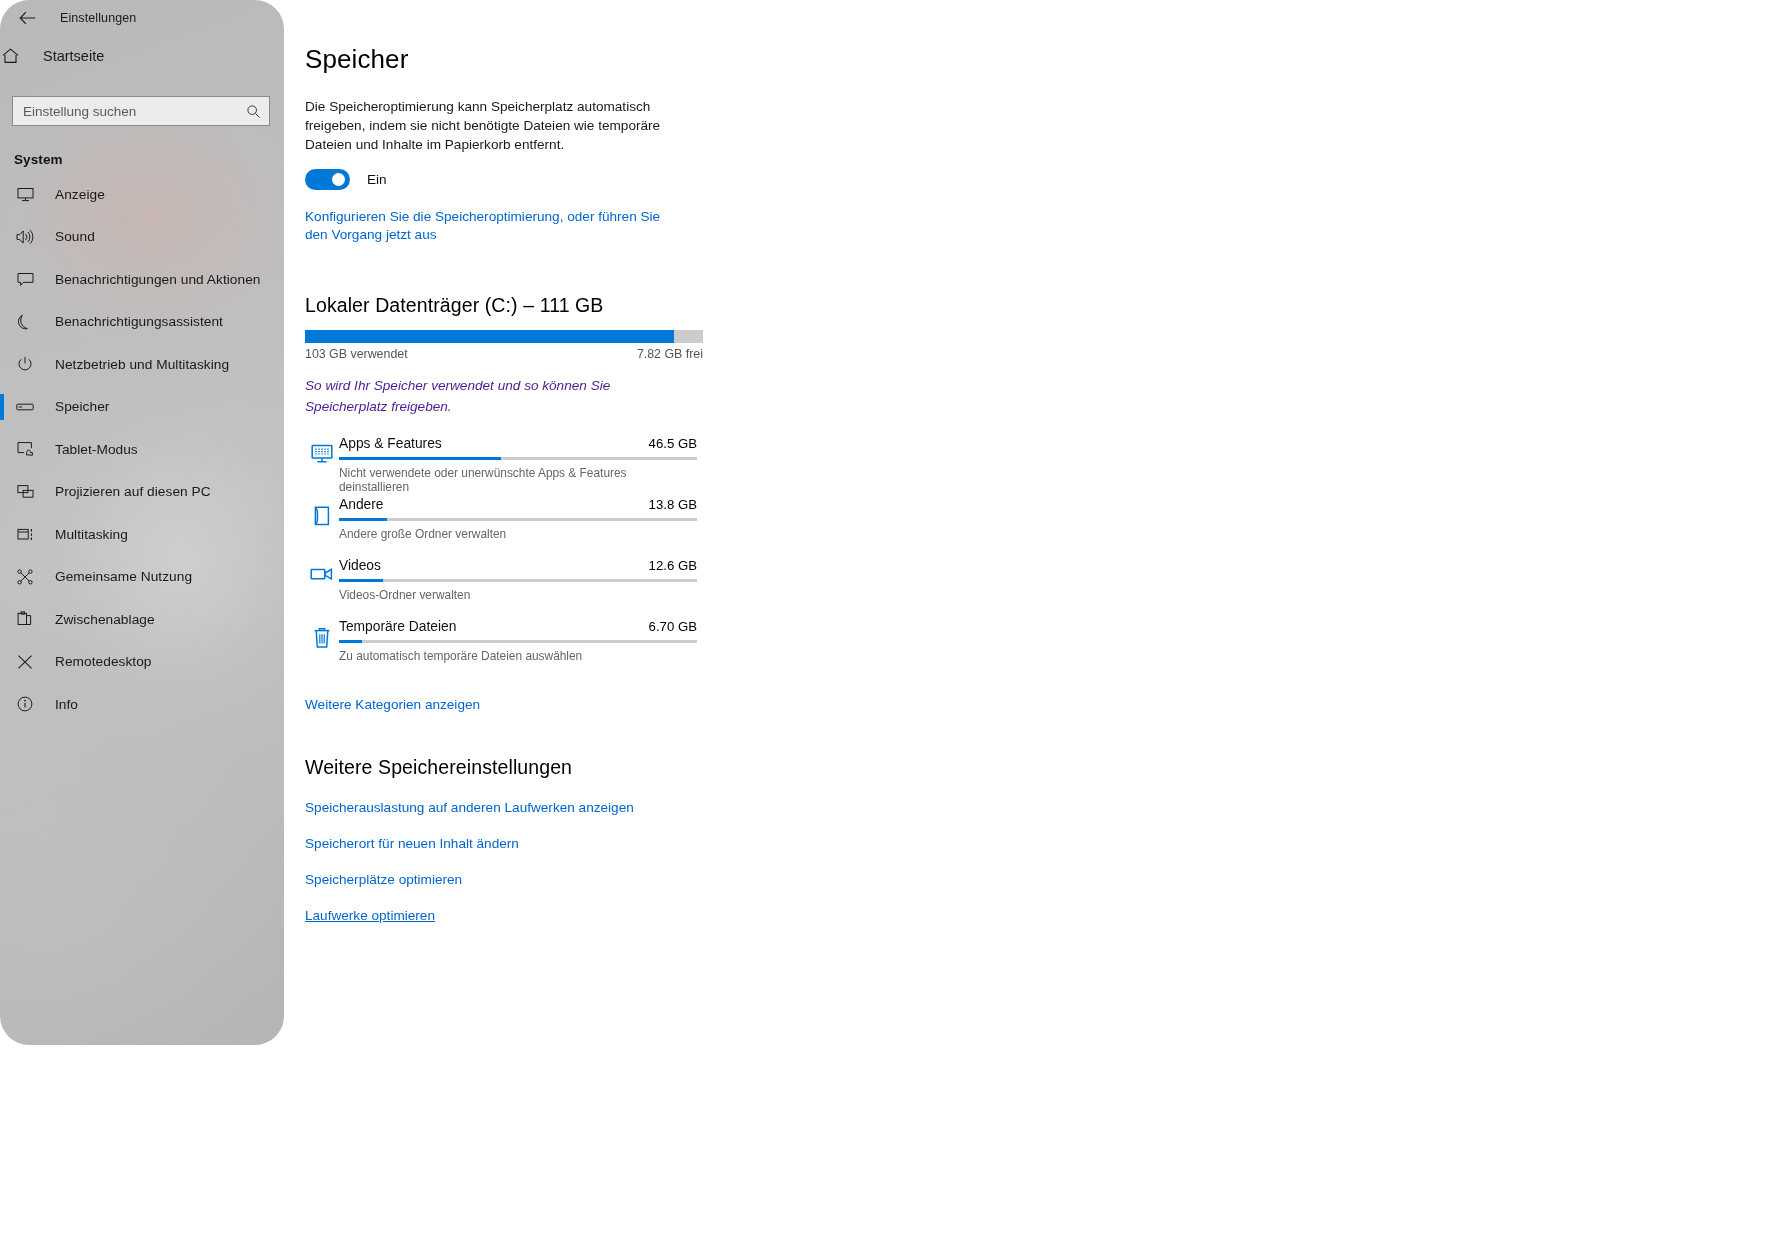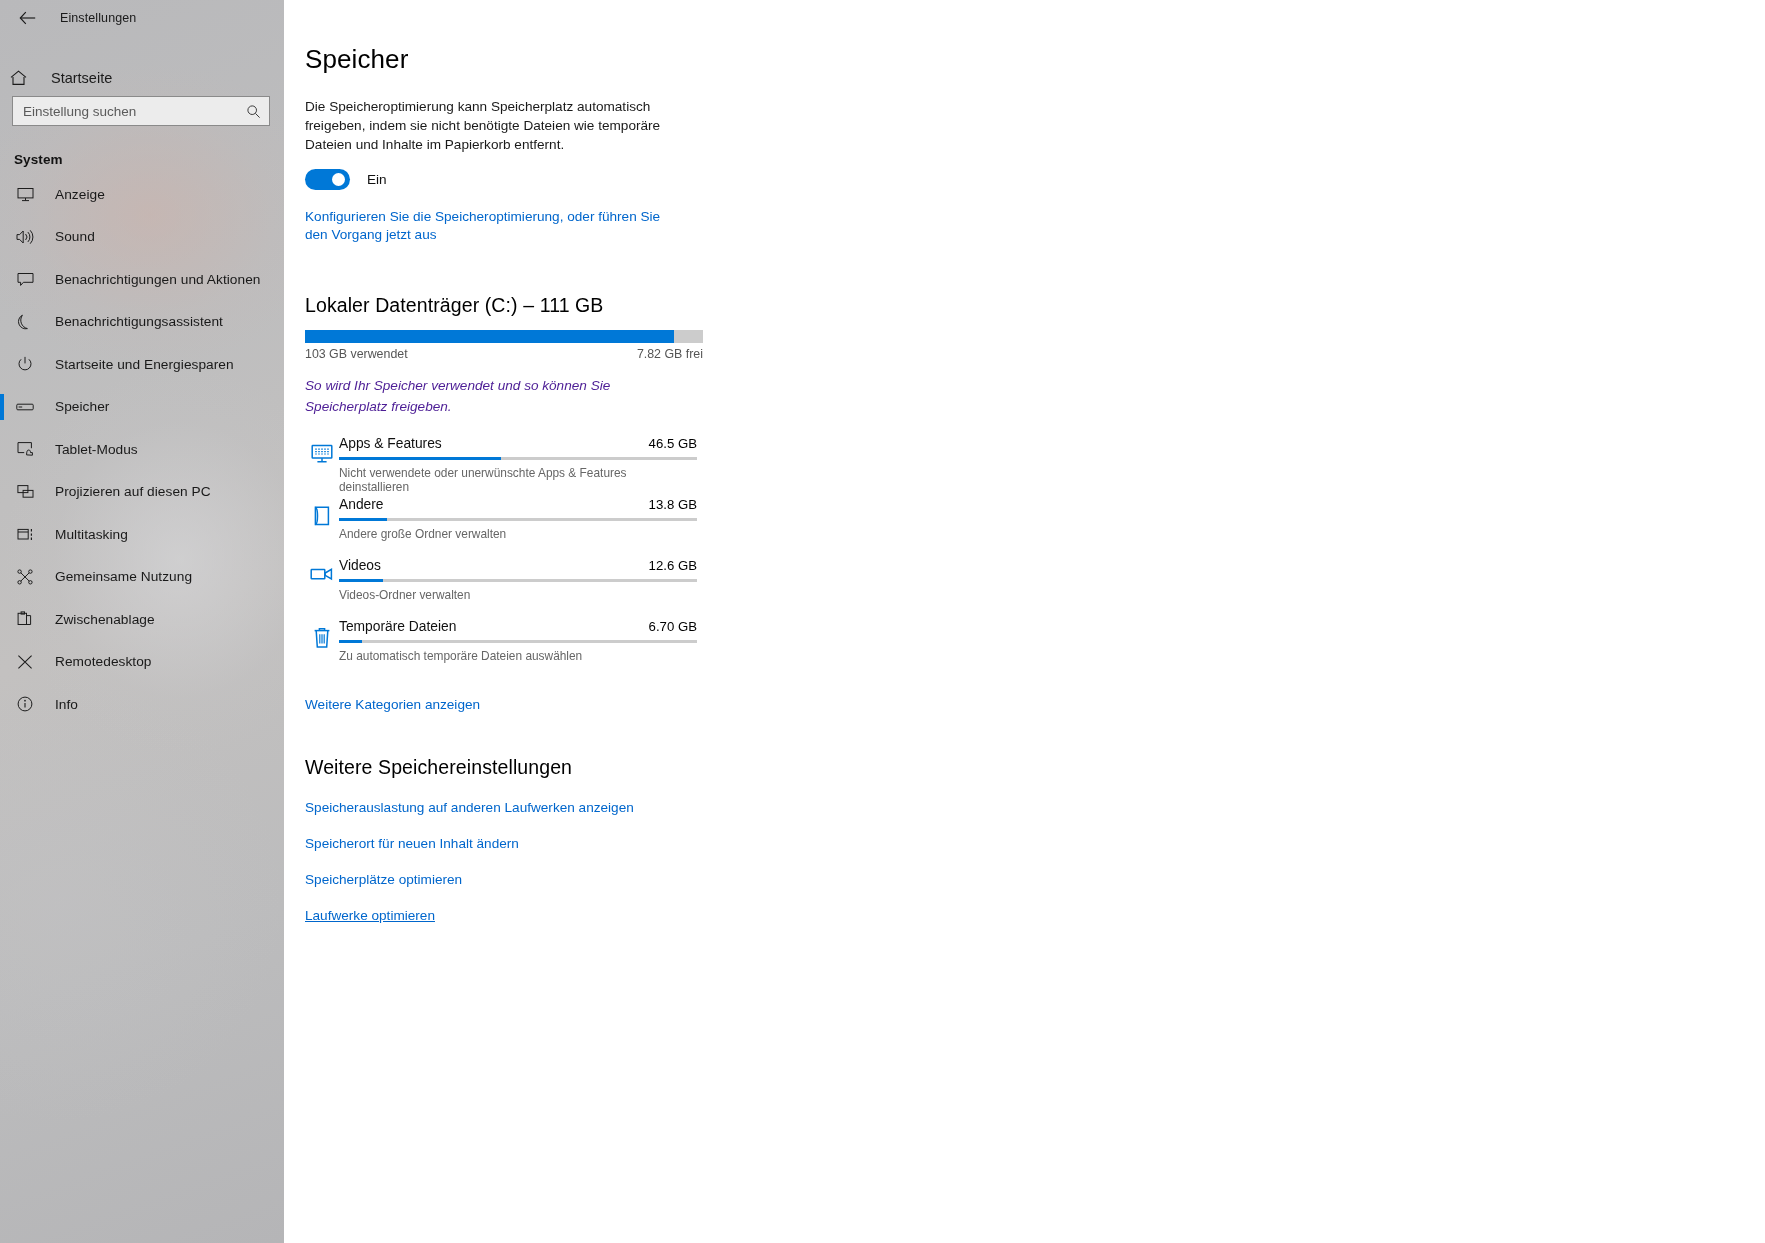--- a/index.html
+++ b/index.html
@@ -27,7 +27,7 @@
   #sidebar {
     position: relative;
     width: 284px;
-    height: 1243px;
+    height: 1045px;
     flex: 0 0 284px;
     background:
       radial-gradient(ellipse 230px 190px at 150px 215px, rgba(205,178,170,0.55) 0%, rgba(198,184,180,0.18) 55%, rgba(190,190,190,0) 80%),
@@ -36,6 +36,7 @@
       linear-gradient(160deg, #b9b9bb 0%, #bdbdbe 25%, #c3c1c0 50%, #bcbcbd 75%, #b5b5b7 100%);
     color: #1b1b1b;
     overflow: hidden;
+    border-radius: 29px;
   }
 
   

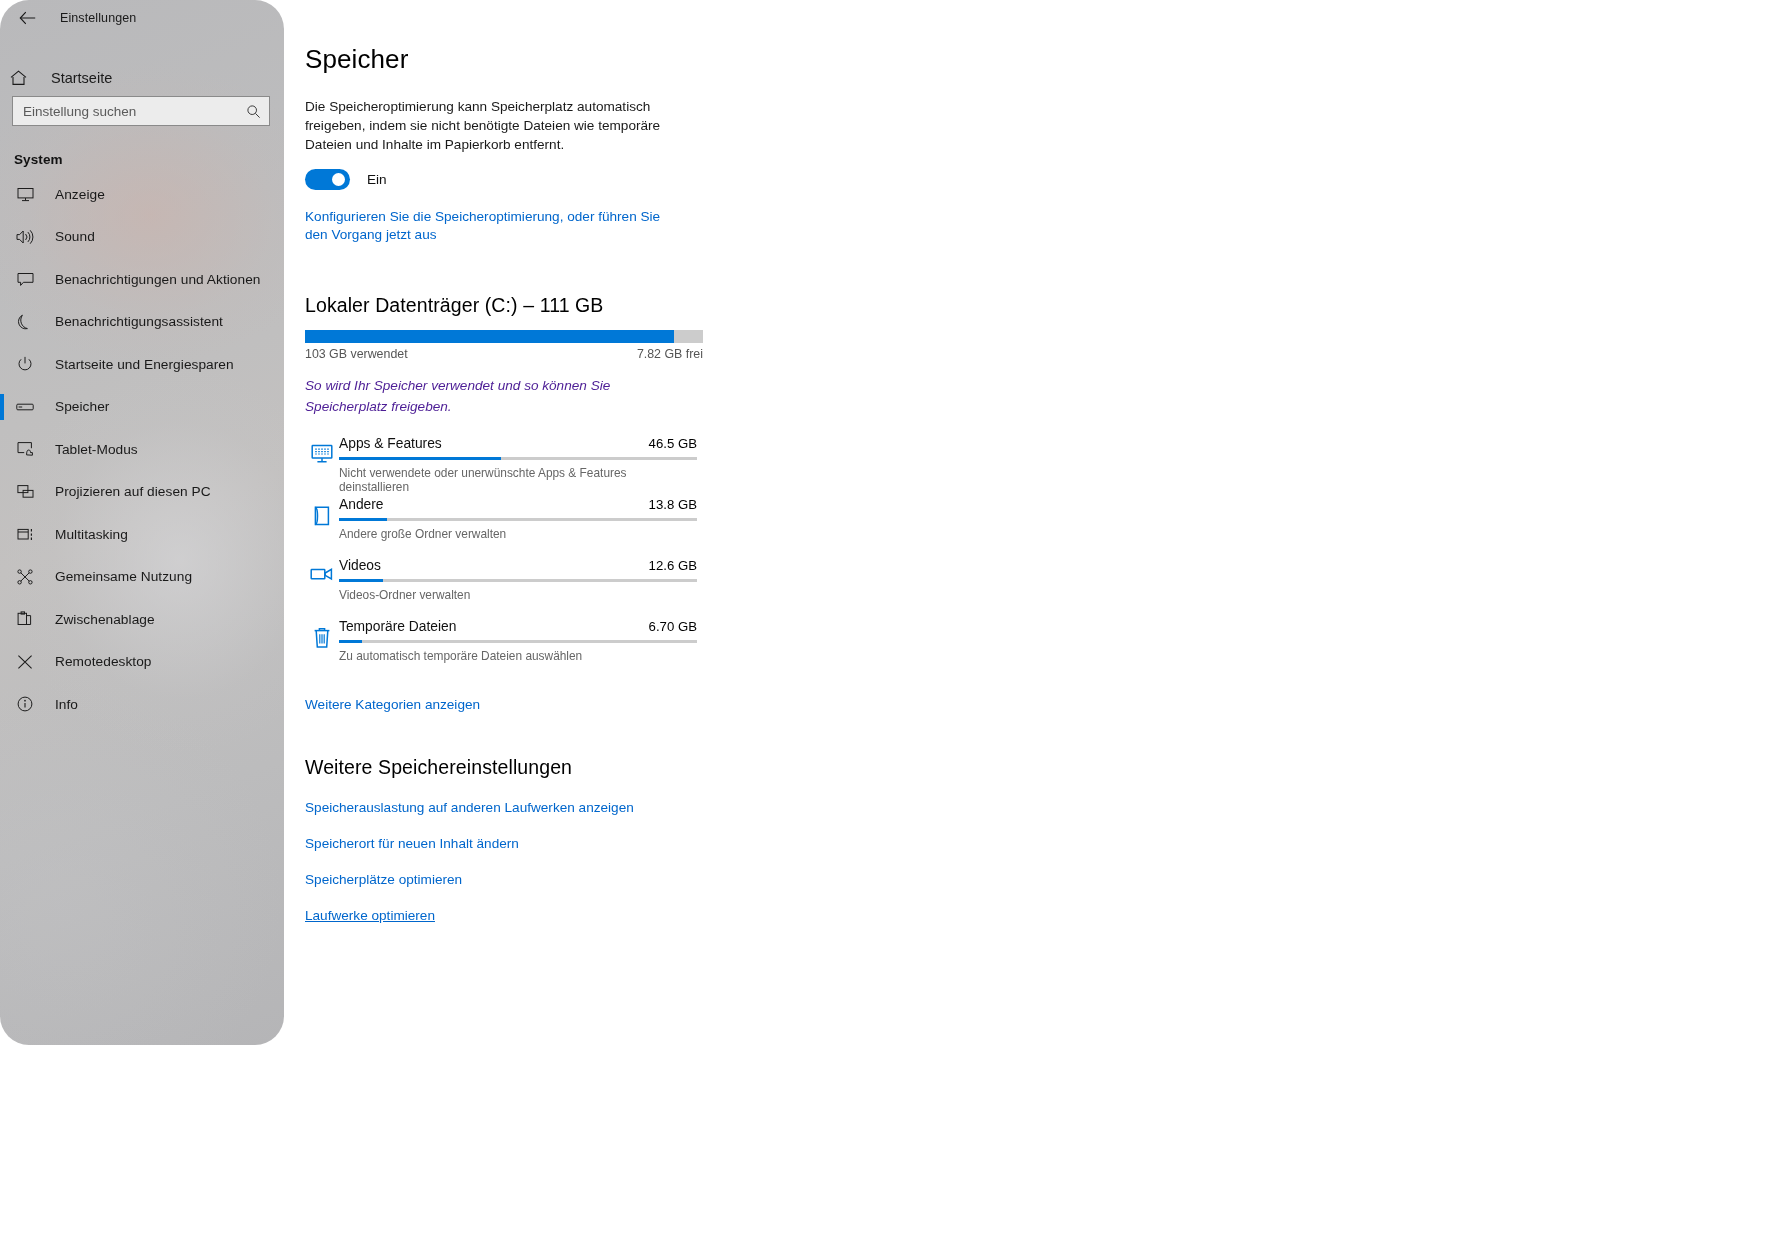--- a/index.html
+++ b/index.html
@@ -67,9 +67,9 @@
   
   .home-row {
     display: flex;
-    align-items: flex-end;
+    align-items: flex-start;
     height: 38px;
-    padding-left: 10px;
+    padding-left: 2px;
     margin-top: 14px;
     cursor: default;
   }

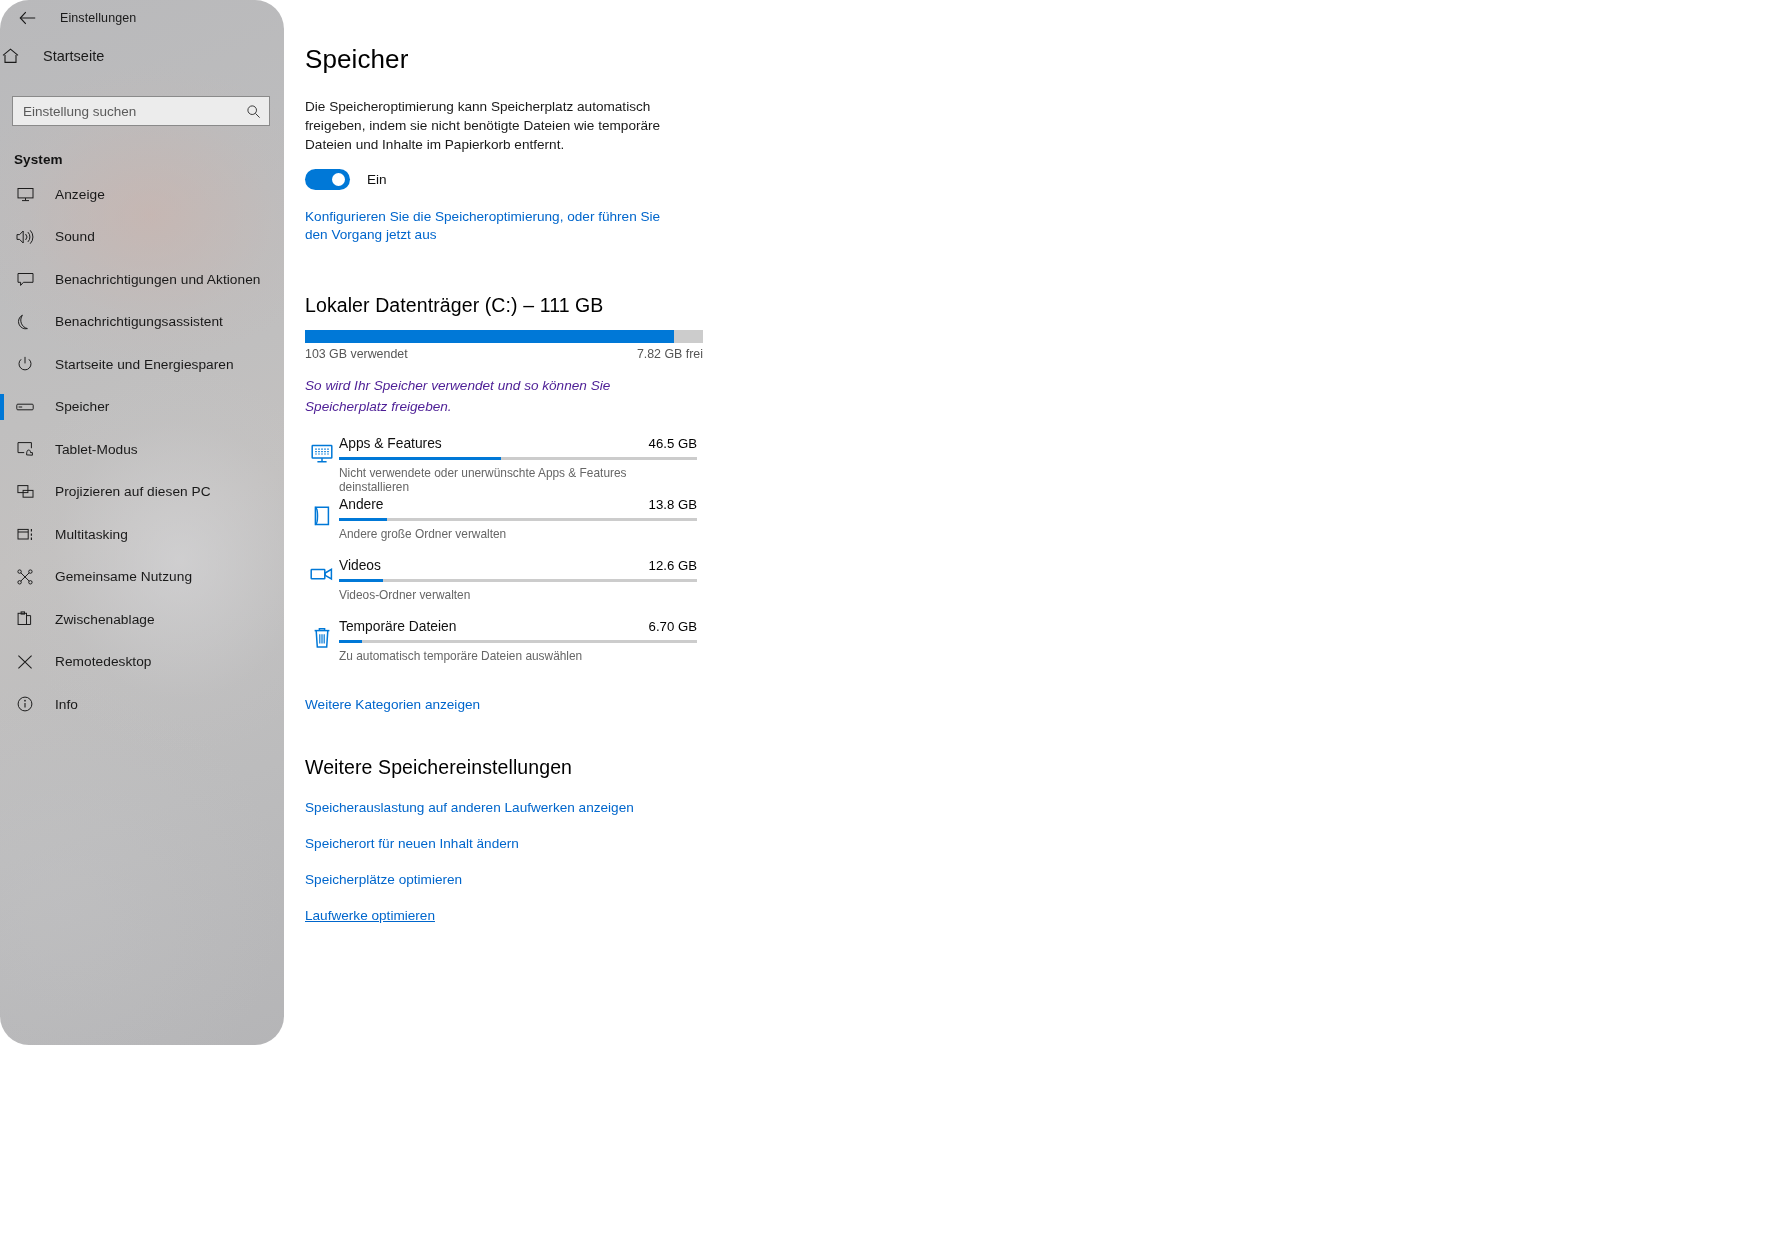--- a/index.html
+++ b/index.html
@@ -422,7 +422,7 @@
             <path d="M8 0.9 V7.4" stroke="#1d1d1d" stroke-width="1" fill="none"></path>
           </svg>
         </span>
-        <span class="nav-label">Startseite und Energiesparen</span>
+        <span class="nav-label">Netzbetrieb und Multitasking</span>
       </div>
 
       <div class="nav-item selected">

